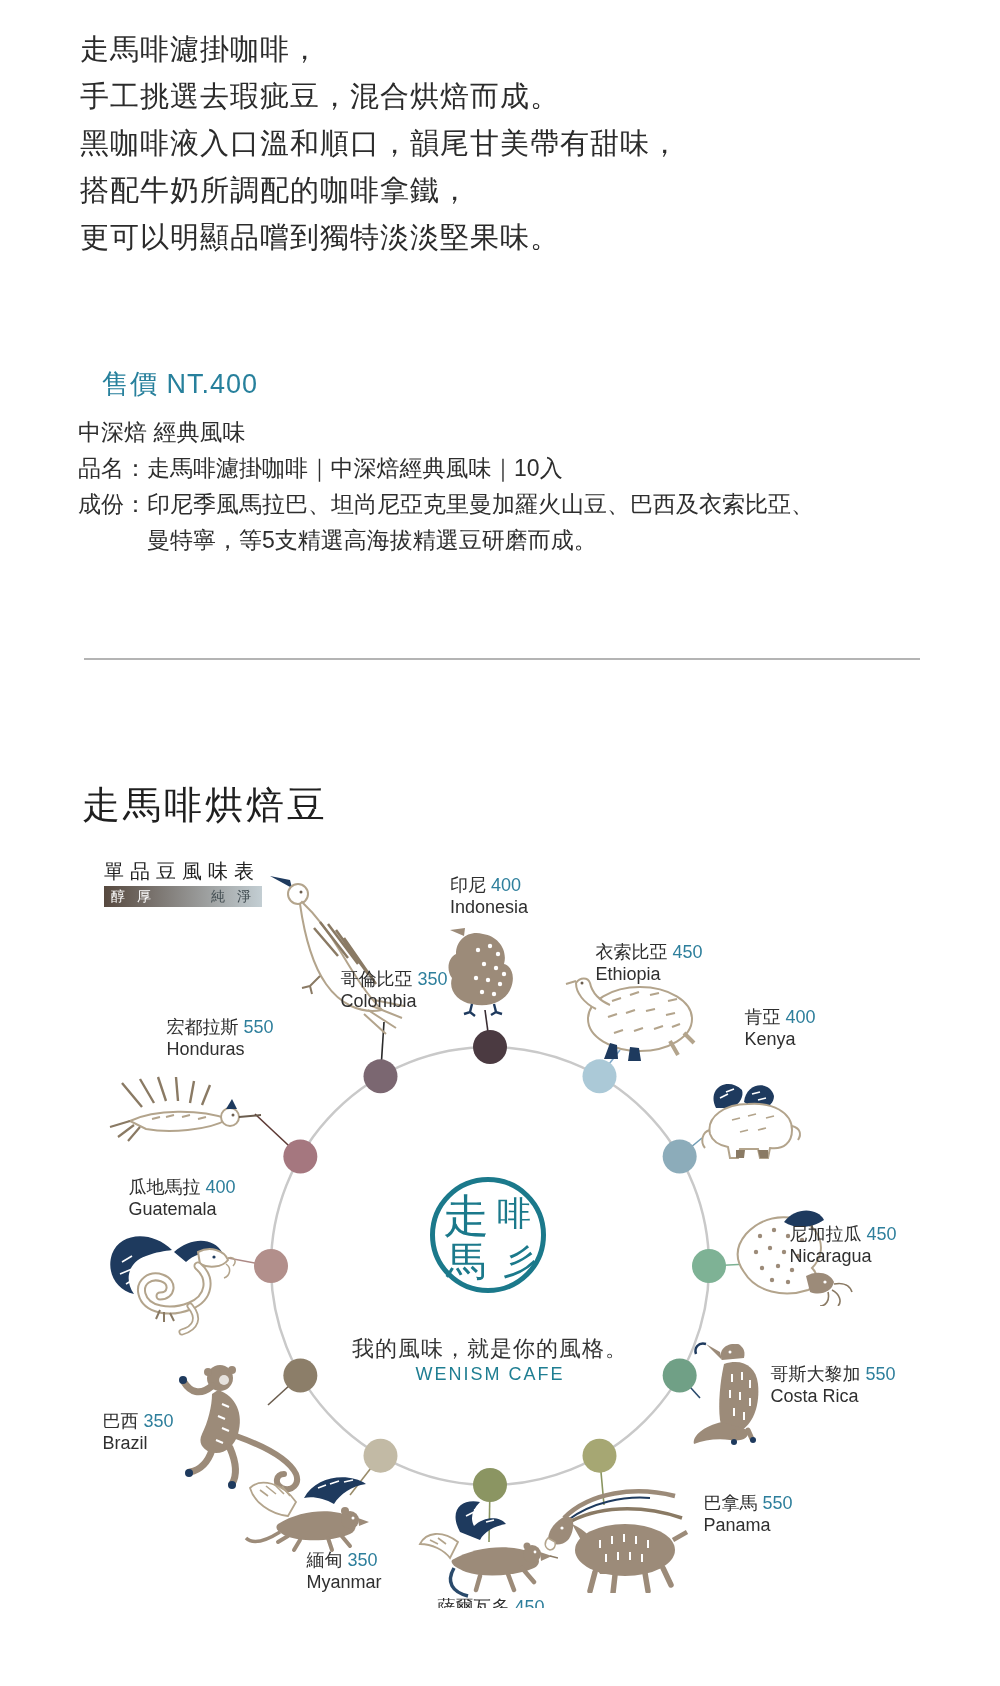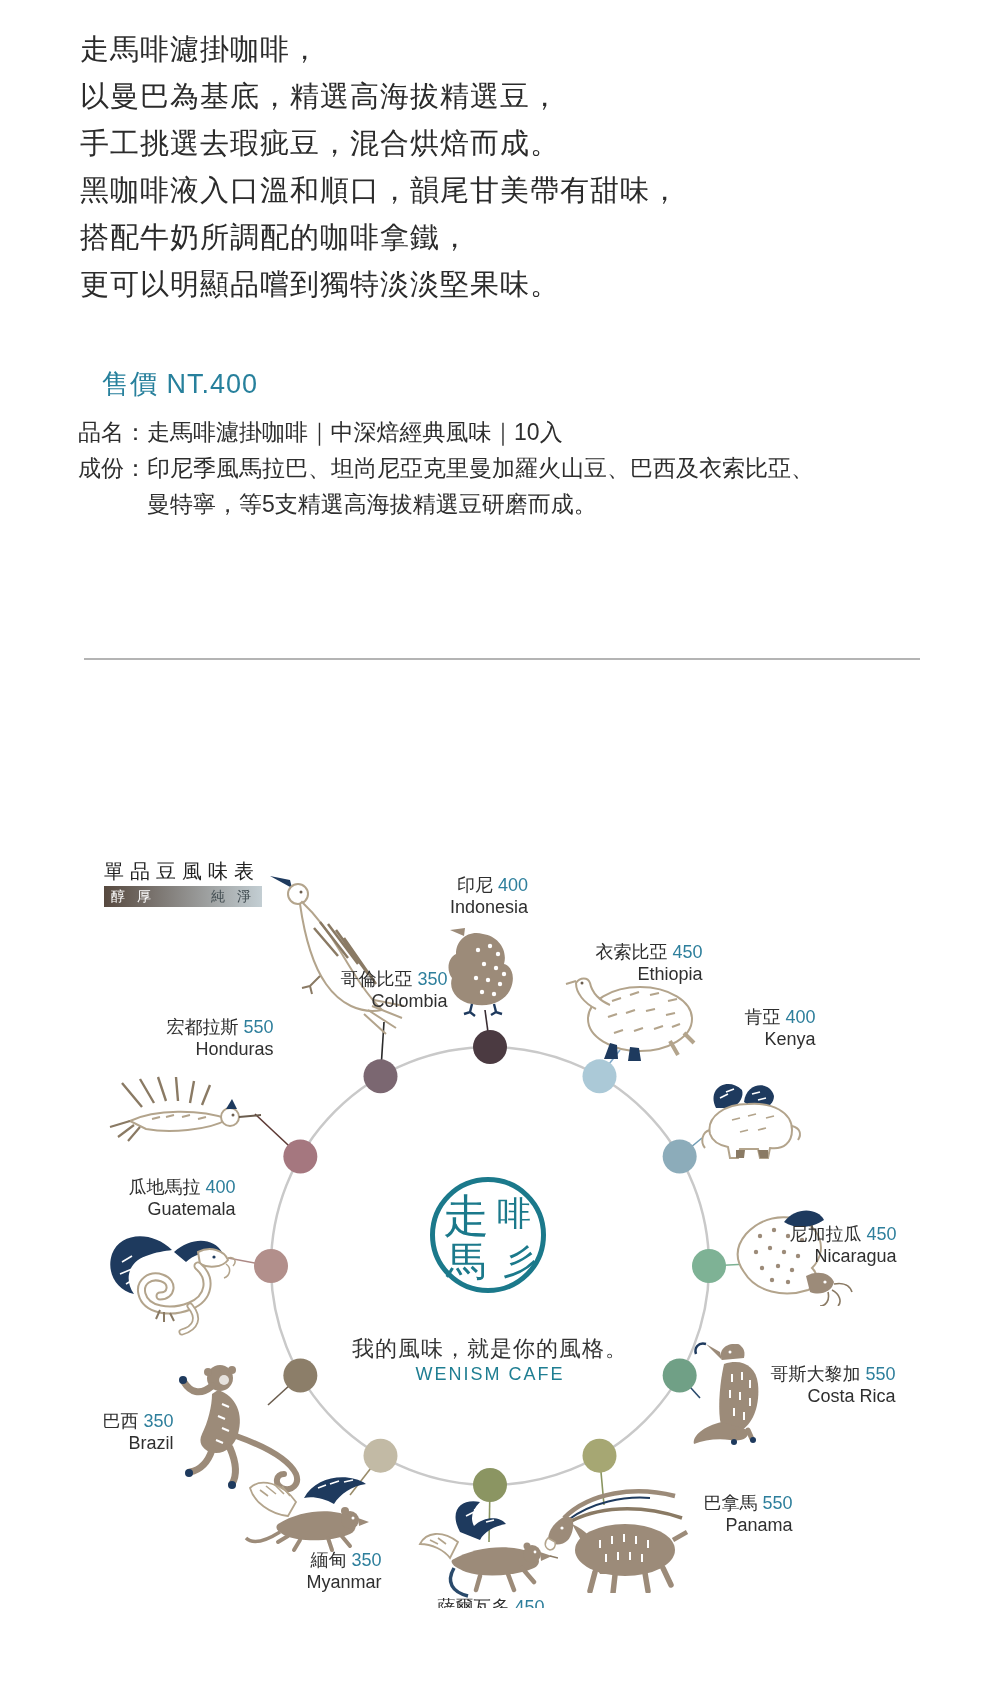--- a/index.html
+++ b/index.html
@@ -58,7 +58,6 @@
 
   <div class="intro">
       <div>走馬啡濾掛咖啡，</div>
-      <div>以曼巴為基底，精選高海拔精選豆，</div>
       <div>手工挑選去瑕疵豆，混合烘焙而成。</div>
       <div>黑咖啡液入口溫和順口，韻尾甘美帶有甜味，</div>
       <div>搭配牛奶所調配的咖啡拿鐵，</div>

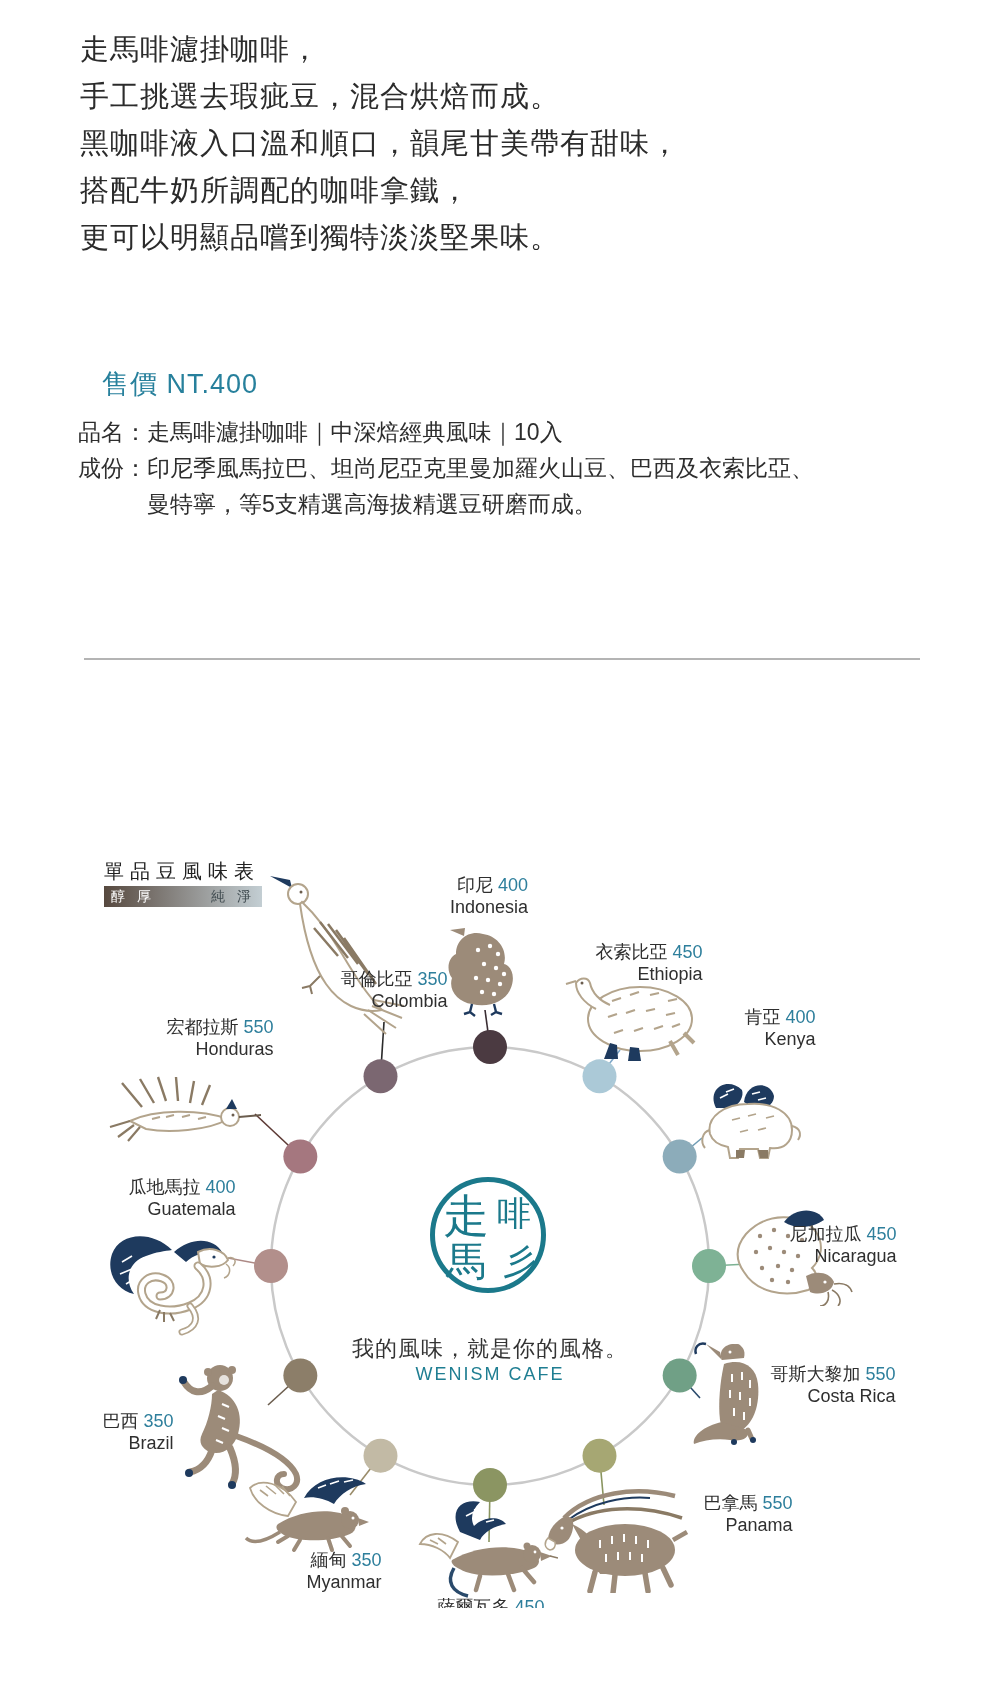--- a/index.html
+++ b/index.html
@@ -67,6 +67,7 @@
   <div class="price">售價 NT.400</div>
 
   <div class="details">
+    <div>中深焙 經典風味</div>
     <div>品名：走馬啡濾掛咖啡｜中深焙經典風味｜10入</div>
     <div>成份：印尼季風馬拉巴、坦尚尼亞克里曼加羅火山豆、巴西及衣索比亞、</div>
     <div class="indent">曼特寧，等5支精選高海拔精選豆研磨而成。</div>

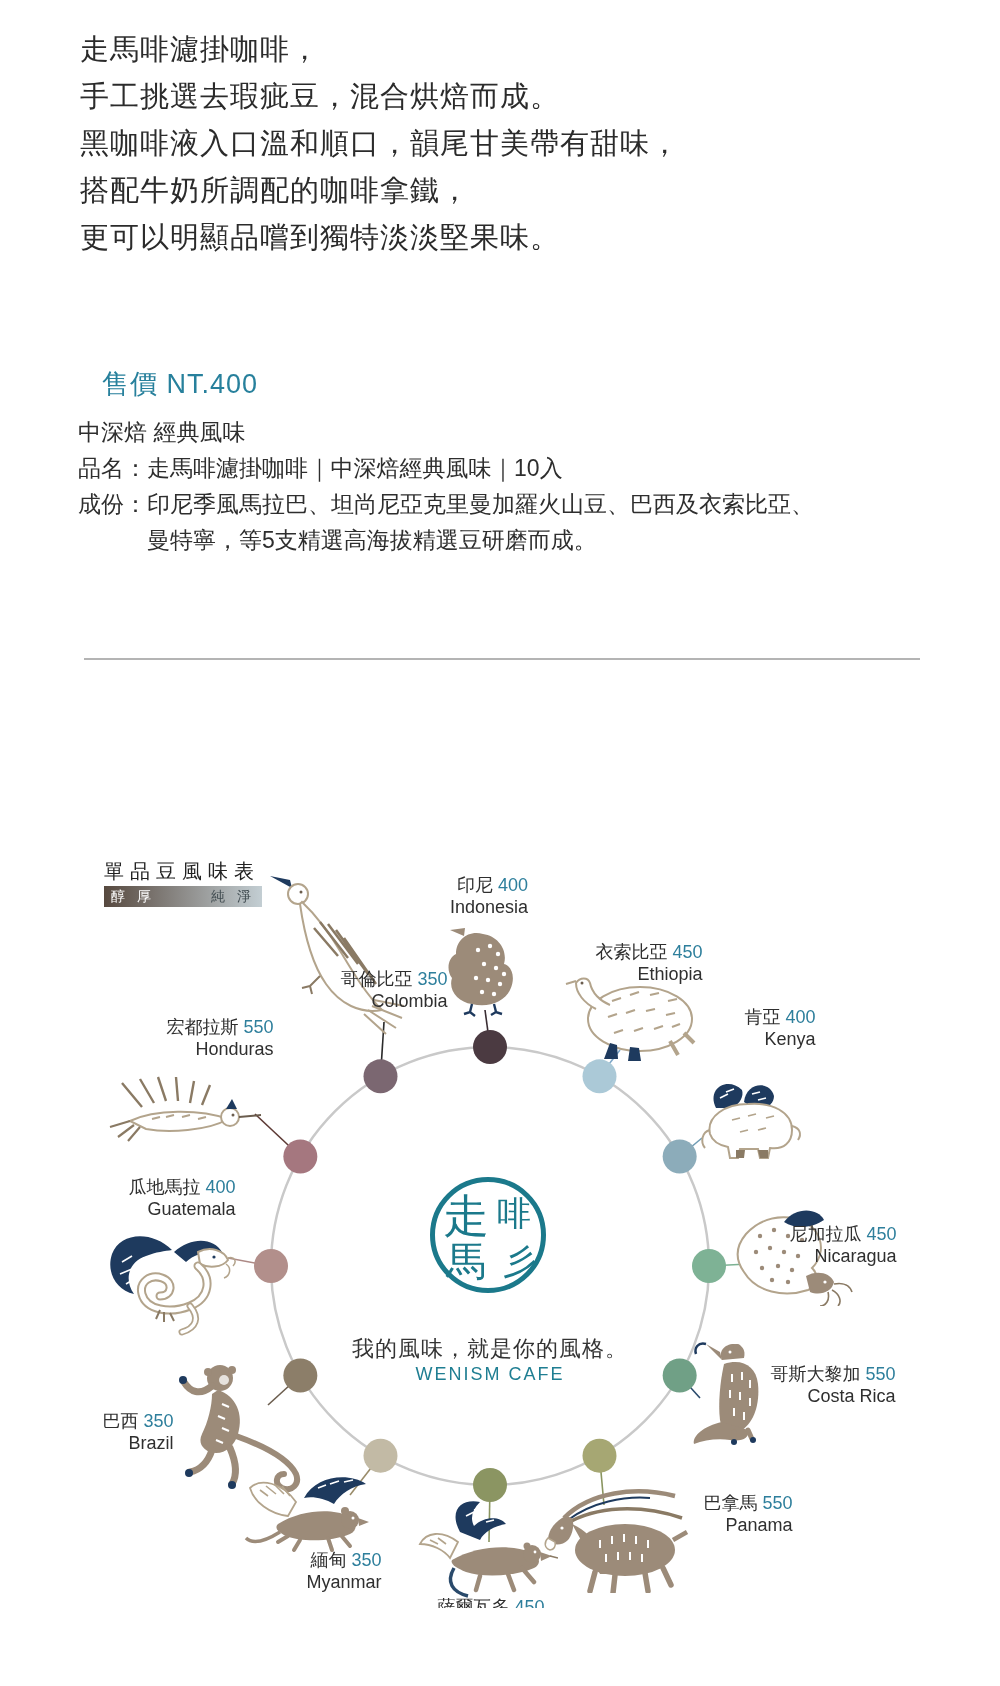--- a/index.html
+++ b/index.html
@@ -75,6 +75,7 @@
 
   <div class="divider"></div>
 
+  <div class="section-title">走馬啡烘焙豆</div>
 
   <div class="legend-title">單品豆風味表</div>
   <div class="scale-bar" style="background: linear-gradient(90deg, rgb(87, 73, 63), rgb(195, 206, 211));">

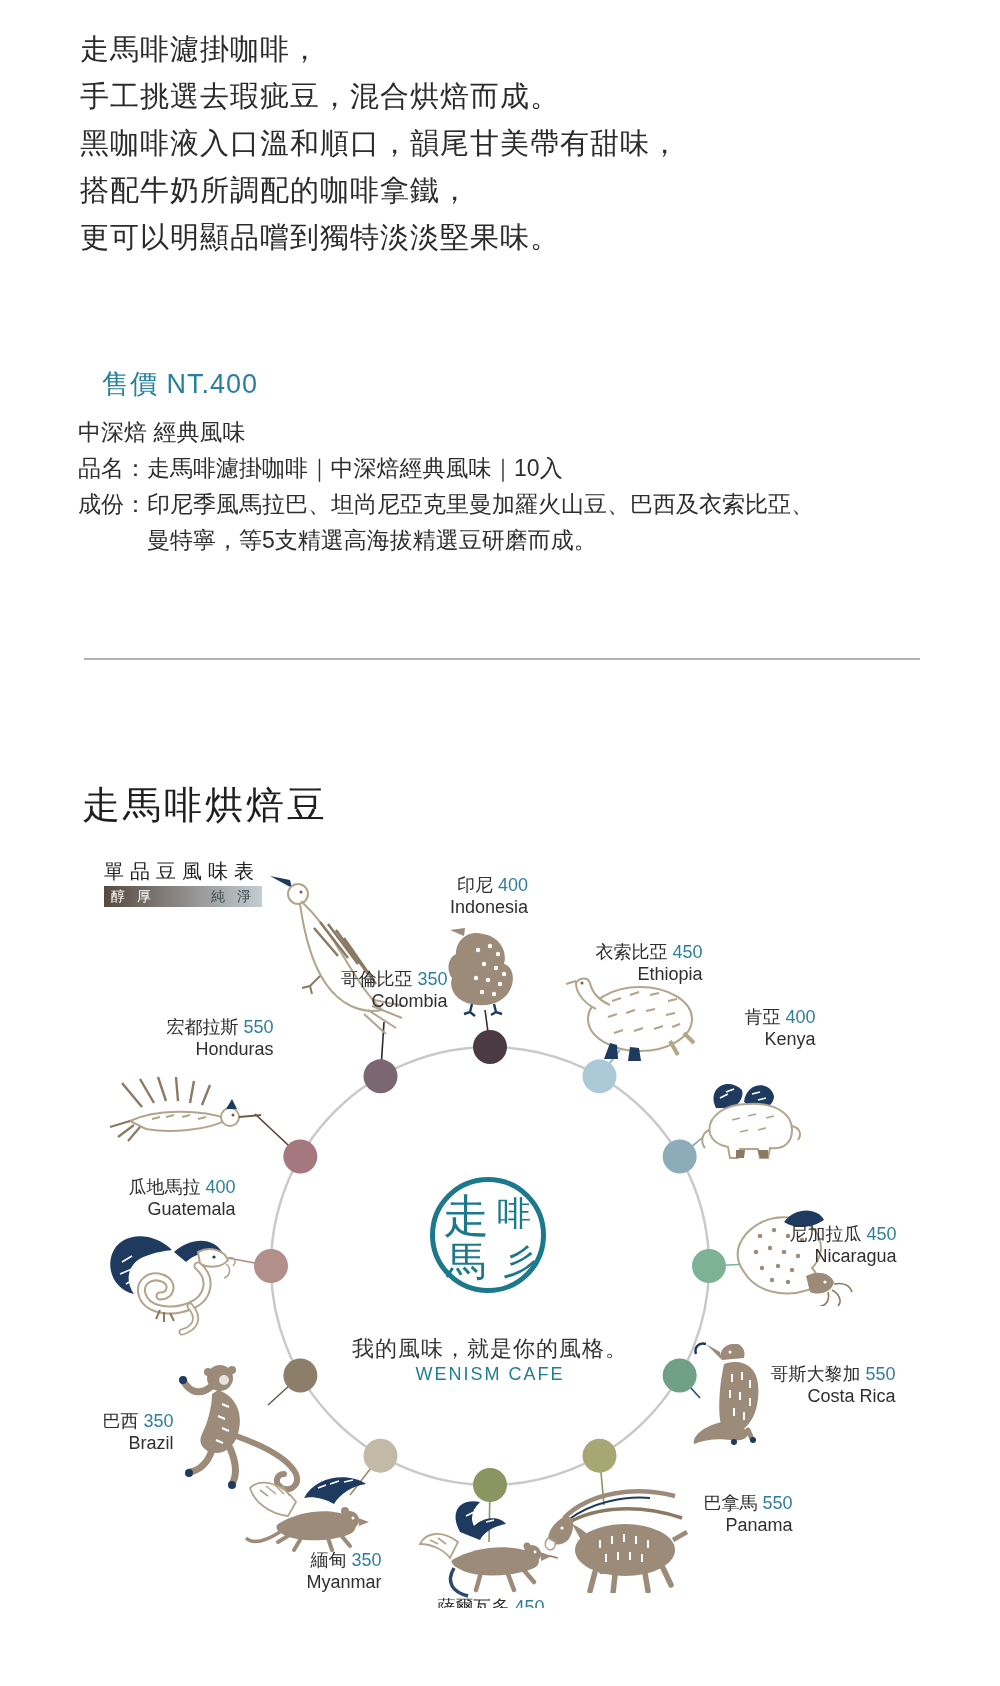--- a/index.html
+++ b/index.html
@@ -21,7 +21,7 @@
   .scale-bar .r{color:#3f4a4f;font-size:14px;letter-spacing:4px;}
   
   #diagram-overlay{position:absolute;left:0;top:0;z-index:1;pointer-events:none;}
-  .country-label{position:absolute;transform:translateX(-50%);text-align:right;z-index:3;
+  .country-label{position:absolute;transform:translateX(-50%);text-align:left;z-index:3;
                  font-size:18px;line-height:22px;color:#2f2f2f;white-space:nowrap;}
   .country-label .lbl-num{color:#2e7f9c;}
   

